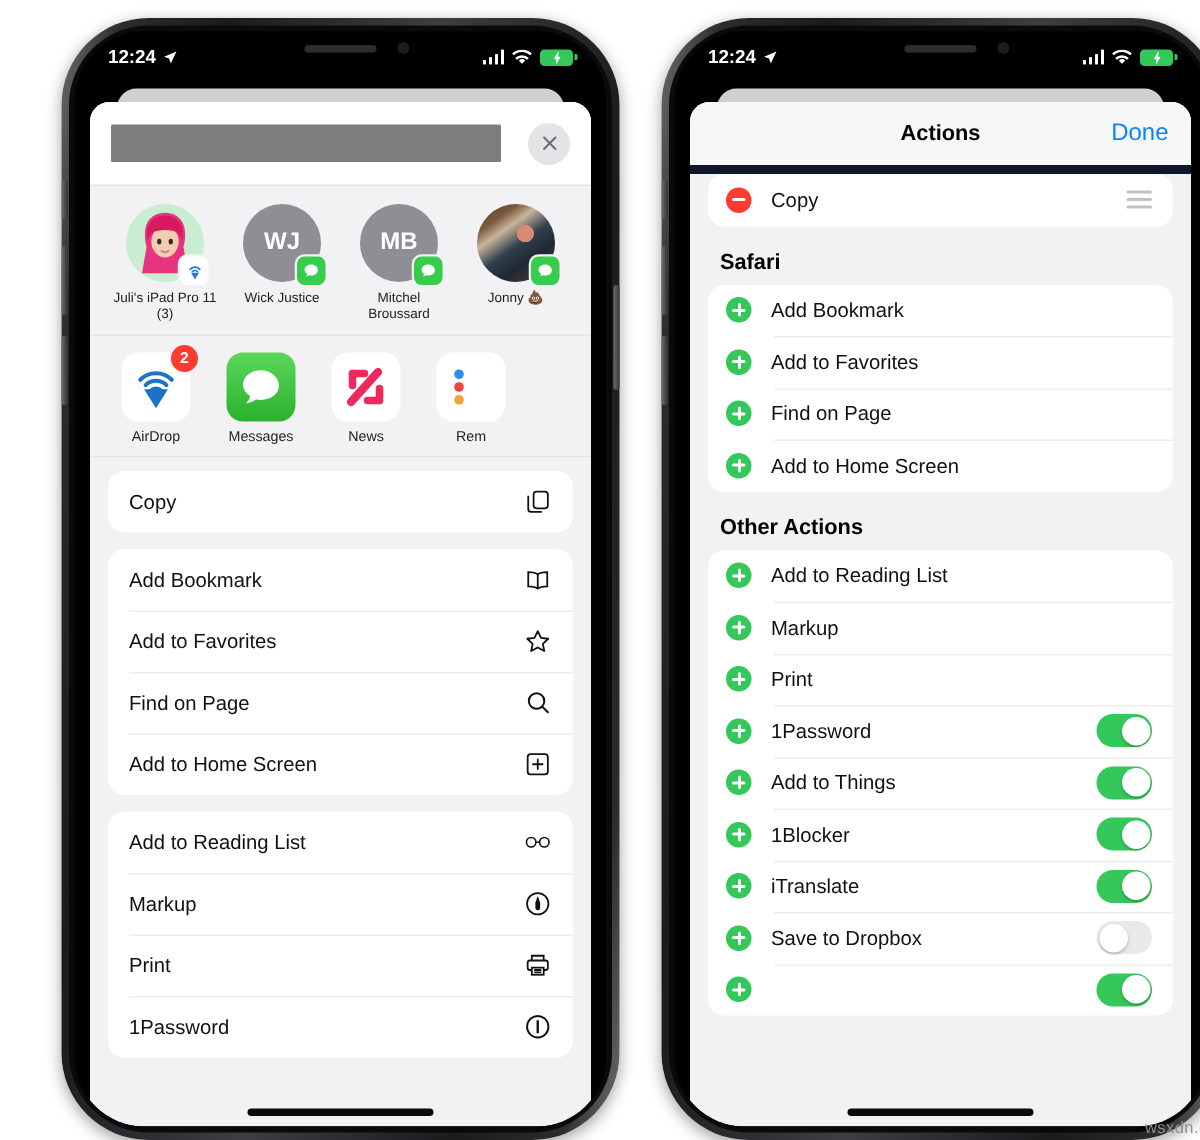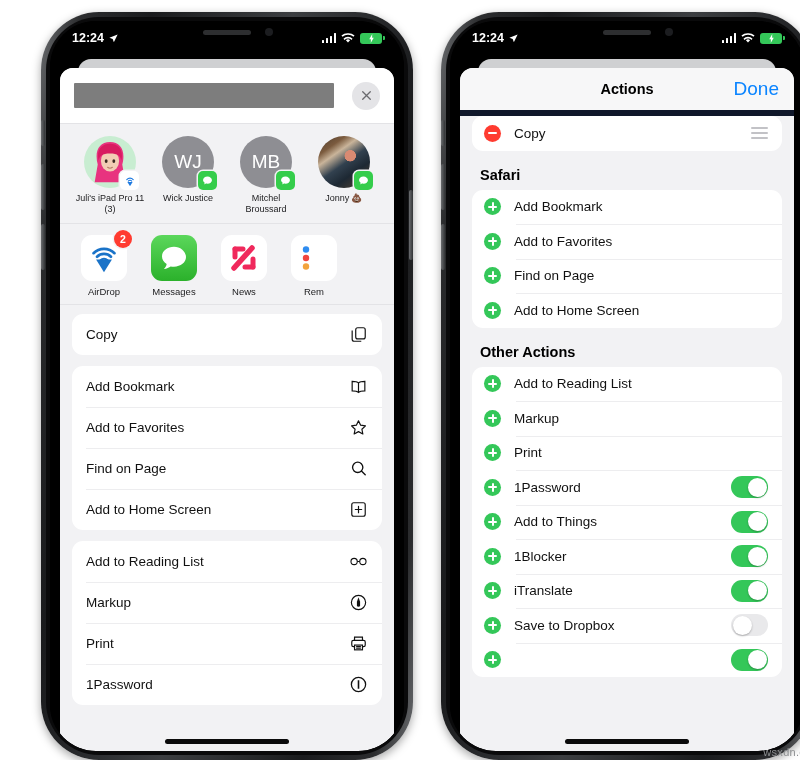--- a/index.html
+++ b/index.html
@@ -183,7 +183,7 @@
     display:flex; align-items:center; justify-content:center; position:relative;
   }
   .nav-title { font-size:14.5px; font-weight:bold; color:#000; }
-  .nav-done { position:absolute; right:15px; font-size:19px; color:#0a84ff; }
+  .nav-done { position:absolute; right:15px; font-size:16px; color:#0a84ff; }
   .sec-title {
     font-size:14.5px; font-weight:bold; color:#000;
     padding: 16px 20px 7px 20px;

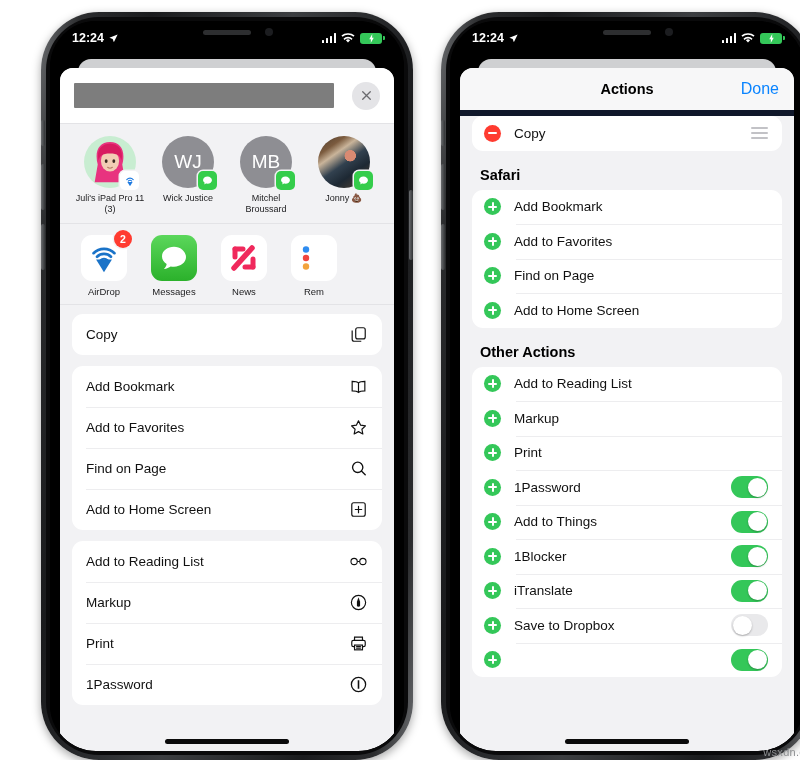--- a/index.html
+++ b/index.html
@@ -121,7 +121,7 @@
   .avatar {
     width:52px;height:52px;border-radius:50%;
     display:flex;align-items:center;justify-content:center;
-    color:#fff; font-size:19px; font-weight:400; overflow:hidden;
+    color:#fff; font-size:16px; font-weight:700; overflow:hidden;
     background:#8e8e93;
   }
   .avatar.memoji { background:#c8edd1; }

